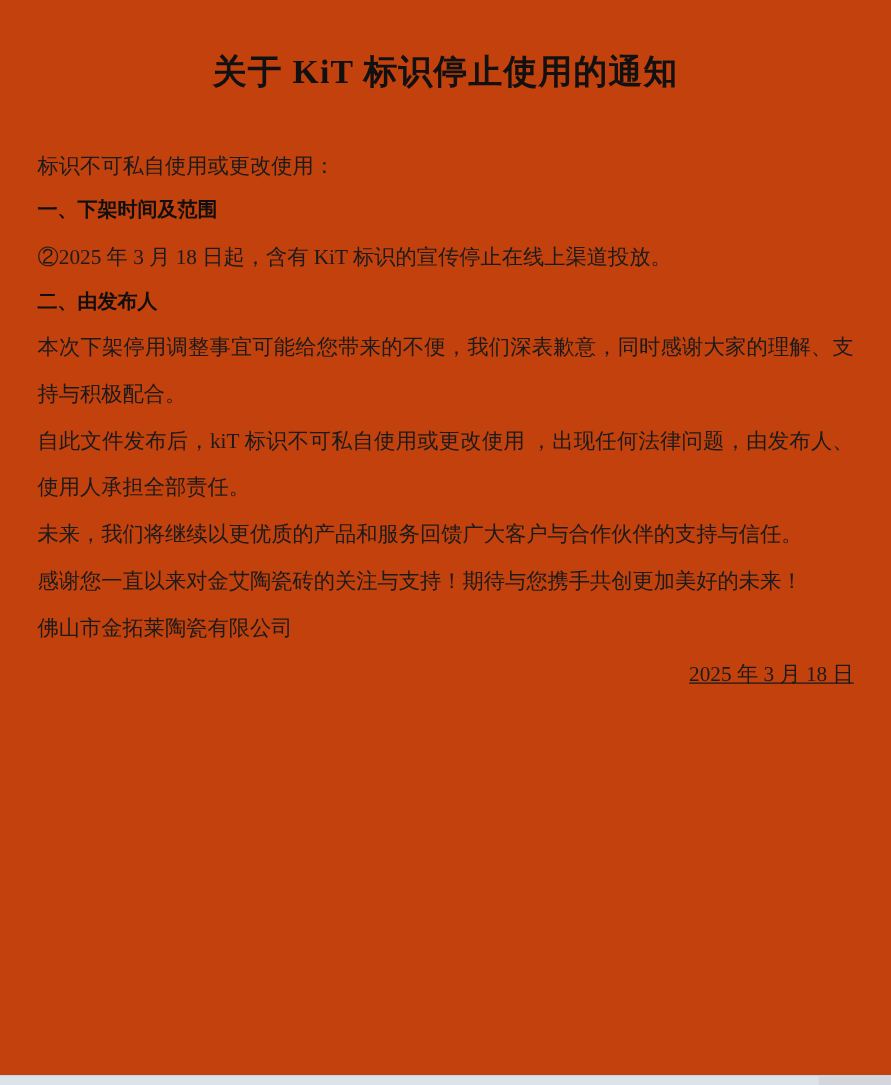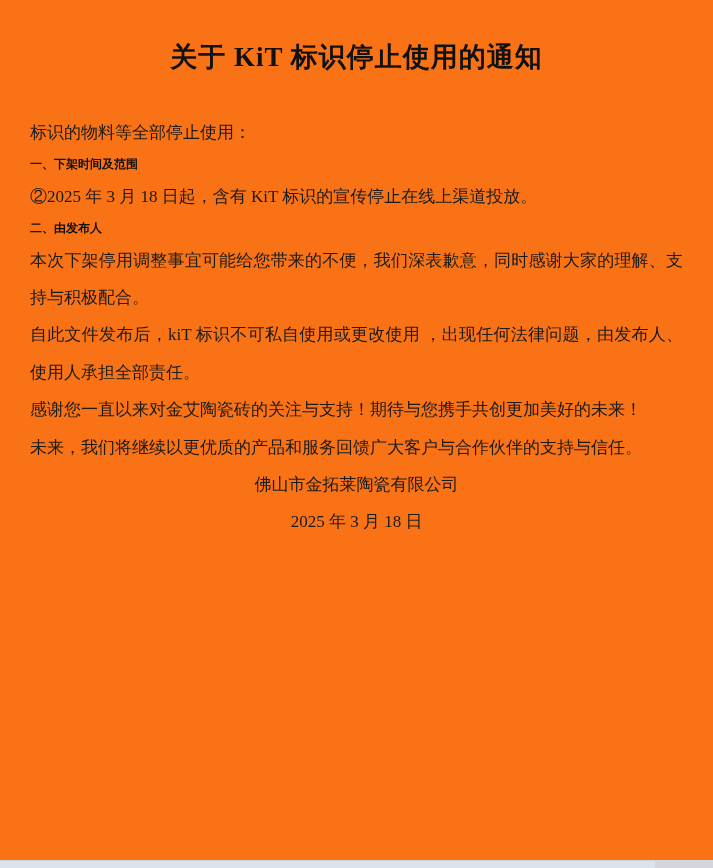--- a/index.html
+++ b/index.html
@@ -18,7 +18,7 @@
   .page {
     position: absolute;
     inset: 0;
-    background: #f97316;
+    background: #c2410c;
   }
   .doc-title {
     margin: 42px 30px 0;

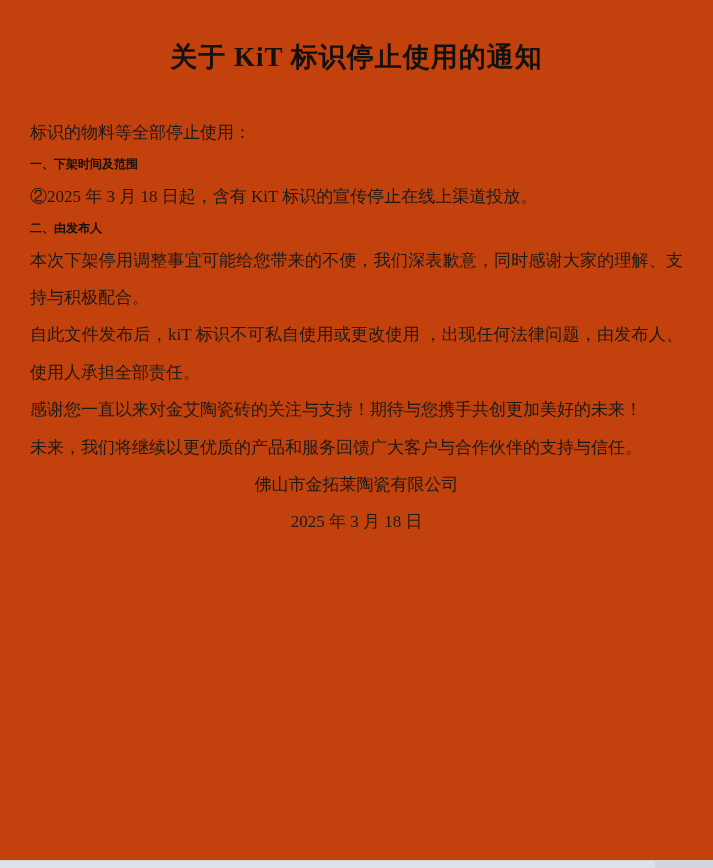--- a/index.html
+++ b/index.html
@@ -85,7 +85,7 @@
 
   <div class="doc-body">
 
-    <p>标识的物料等全部停止使用：</p>
+    <p>标识不可私自使用或更改使用：</p>
 
 
     <p class="section-heading">一、下架时间及范围</p>

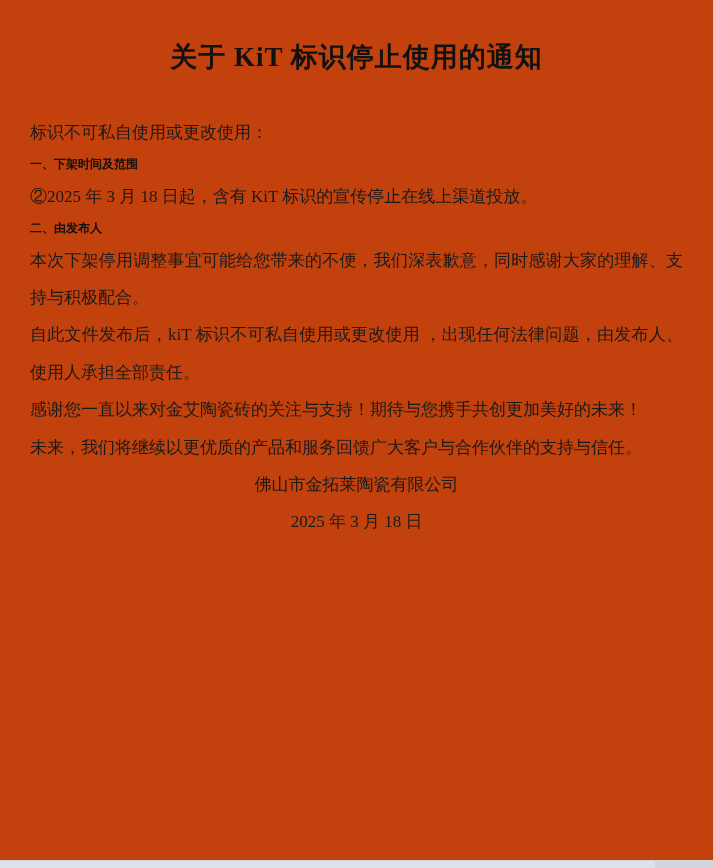--- a/index.html
+++ b/index.html
@@ -46,7 +46,7 @@
   .section-heading {
     font-family: "Liberation Sans", "DejaVu Sans", sans-serif;
     font-weight: bold;
-    font-size: 12px;
+    font-size: 16px;
     color: #0f0f0f;
   }
   .signature {

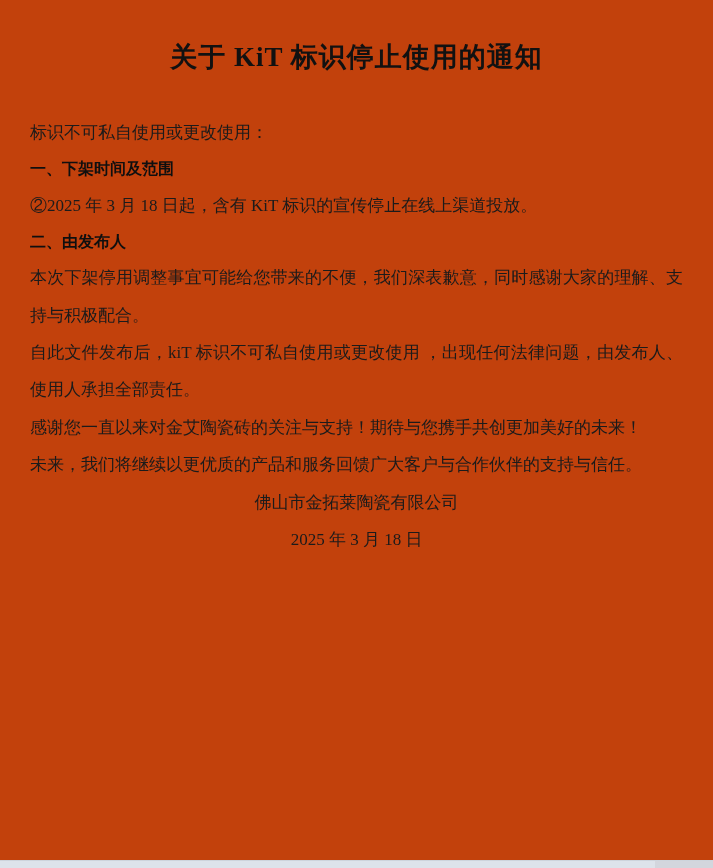--- a/index.html
+++ b/index.html
@@ -99,9 +99,9 @@
 
     <p>自此文件发布后，kiT 标识不可私自使用或更改使用 ，出现任何法律问题，由发布人、使用人承担全部责任。</p>
 
+    <p>未来，我们将继续以更优质的产品和服务回馈广大客户与合作伙伴的支持与信任。</p>
+
     <p>感谢您一直以来对金艾陶瓷砖的关注与支持！期待与您携手共创更加美好的未来！</p>
-
-    <p>未来，我们将继续以更优质的产品和服务回馈广大客户与合作伙伴的支持与信任。</p>
 
     <p class="signature">佛山市金拓莱陶瓷有限公司</p>
 

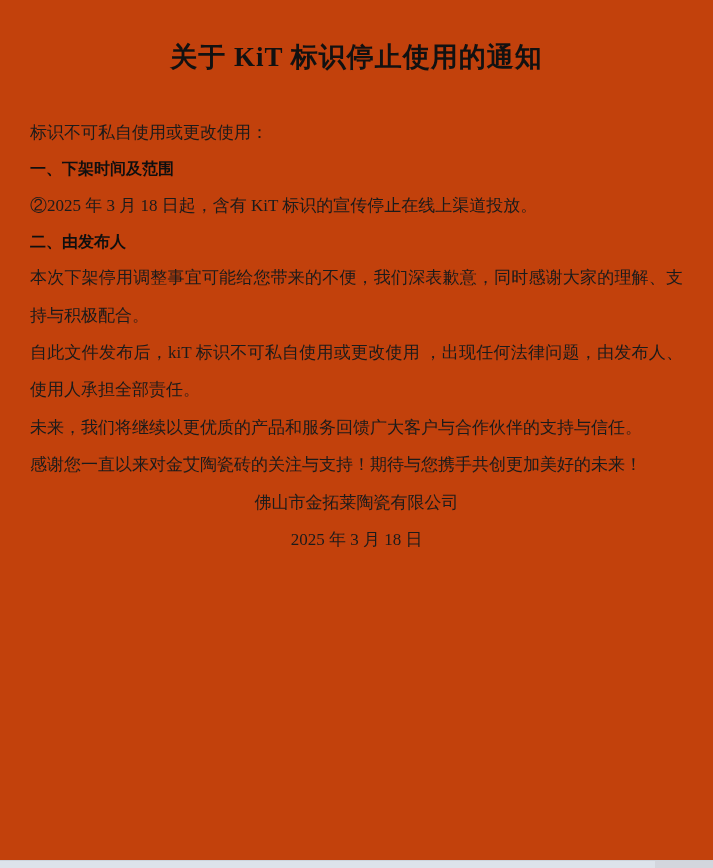--- a/index.html
+++ b/index.html
@@ -51,7 +51,7 @@
   }
   .signature {
     margin-top: 38px;
-    text-align: center;
+    text-align: left;
     padding-right: 57px;
   }
   .doc-date {

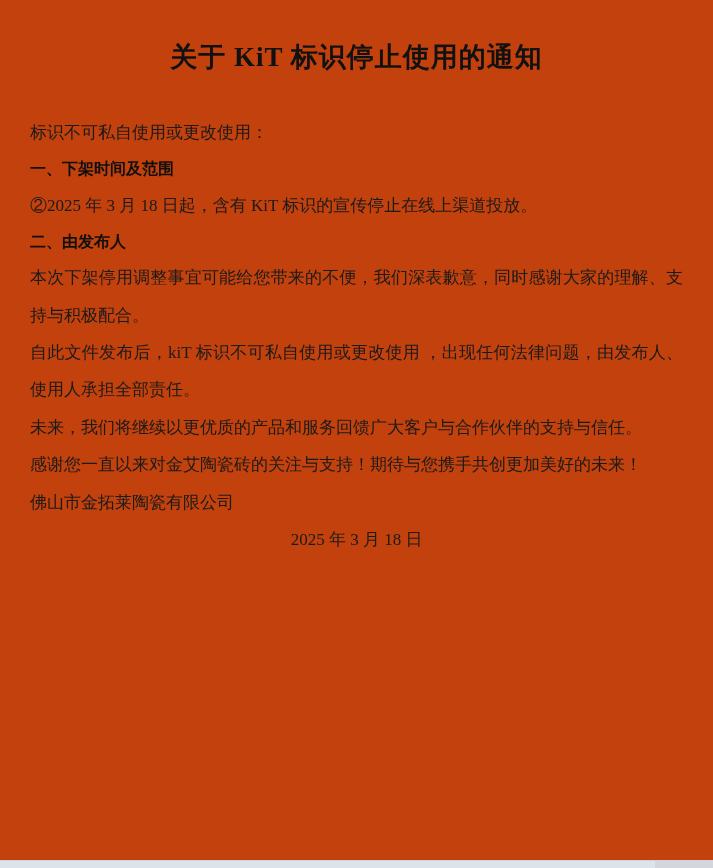--- a/index.html
+++ b/index.html
@@ -55,8 +55,9 @@
     padding-right: 57px;
   }
   .doc-date {
-    text-align: center;
+    text-align: right;
     padding-right: 92px;
+    text-decoration: underline;
   }
   .bottom-strip {
     position: absolute;

